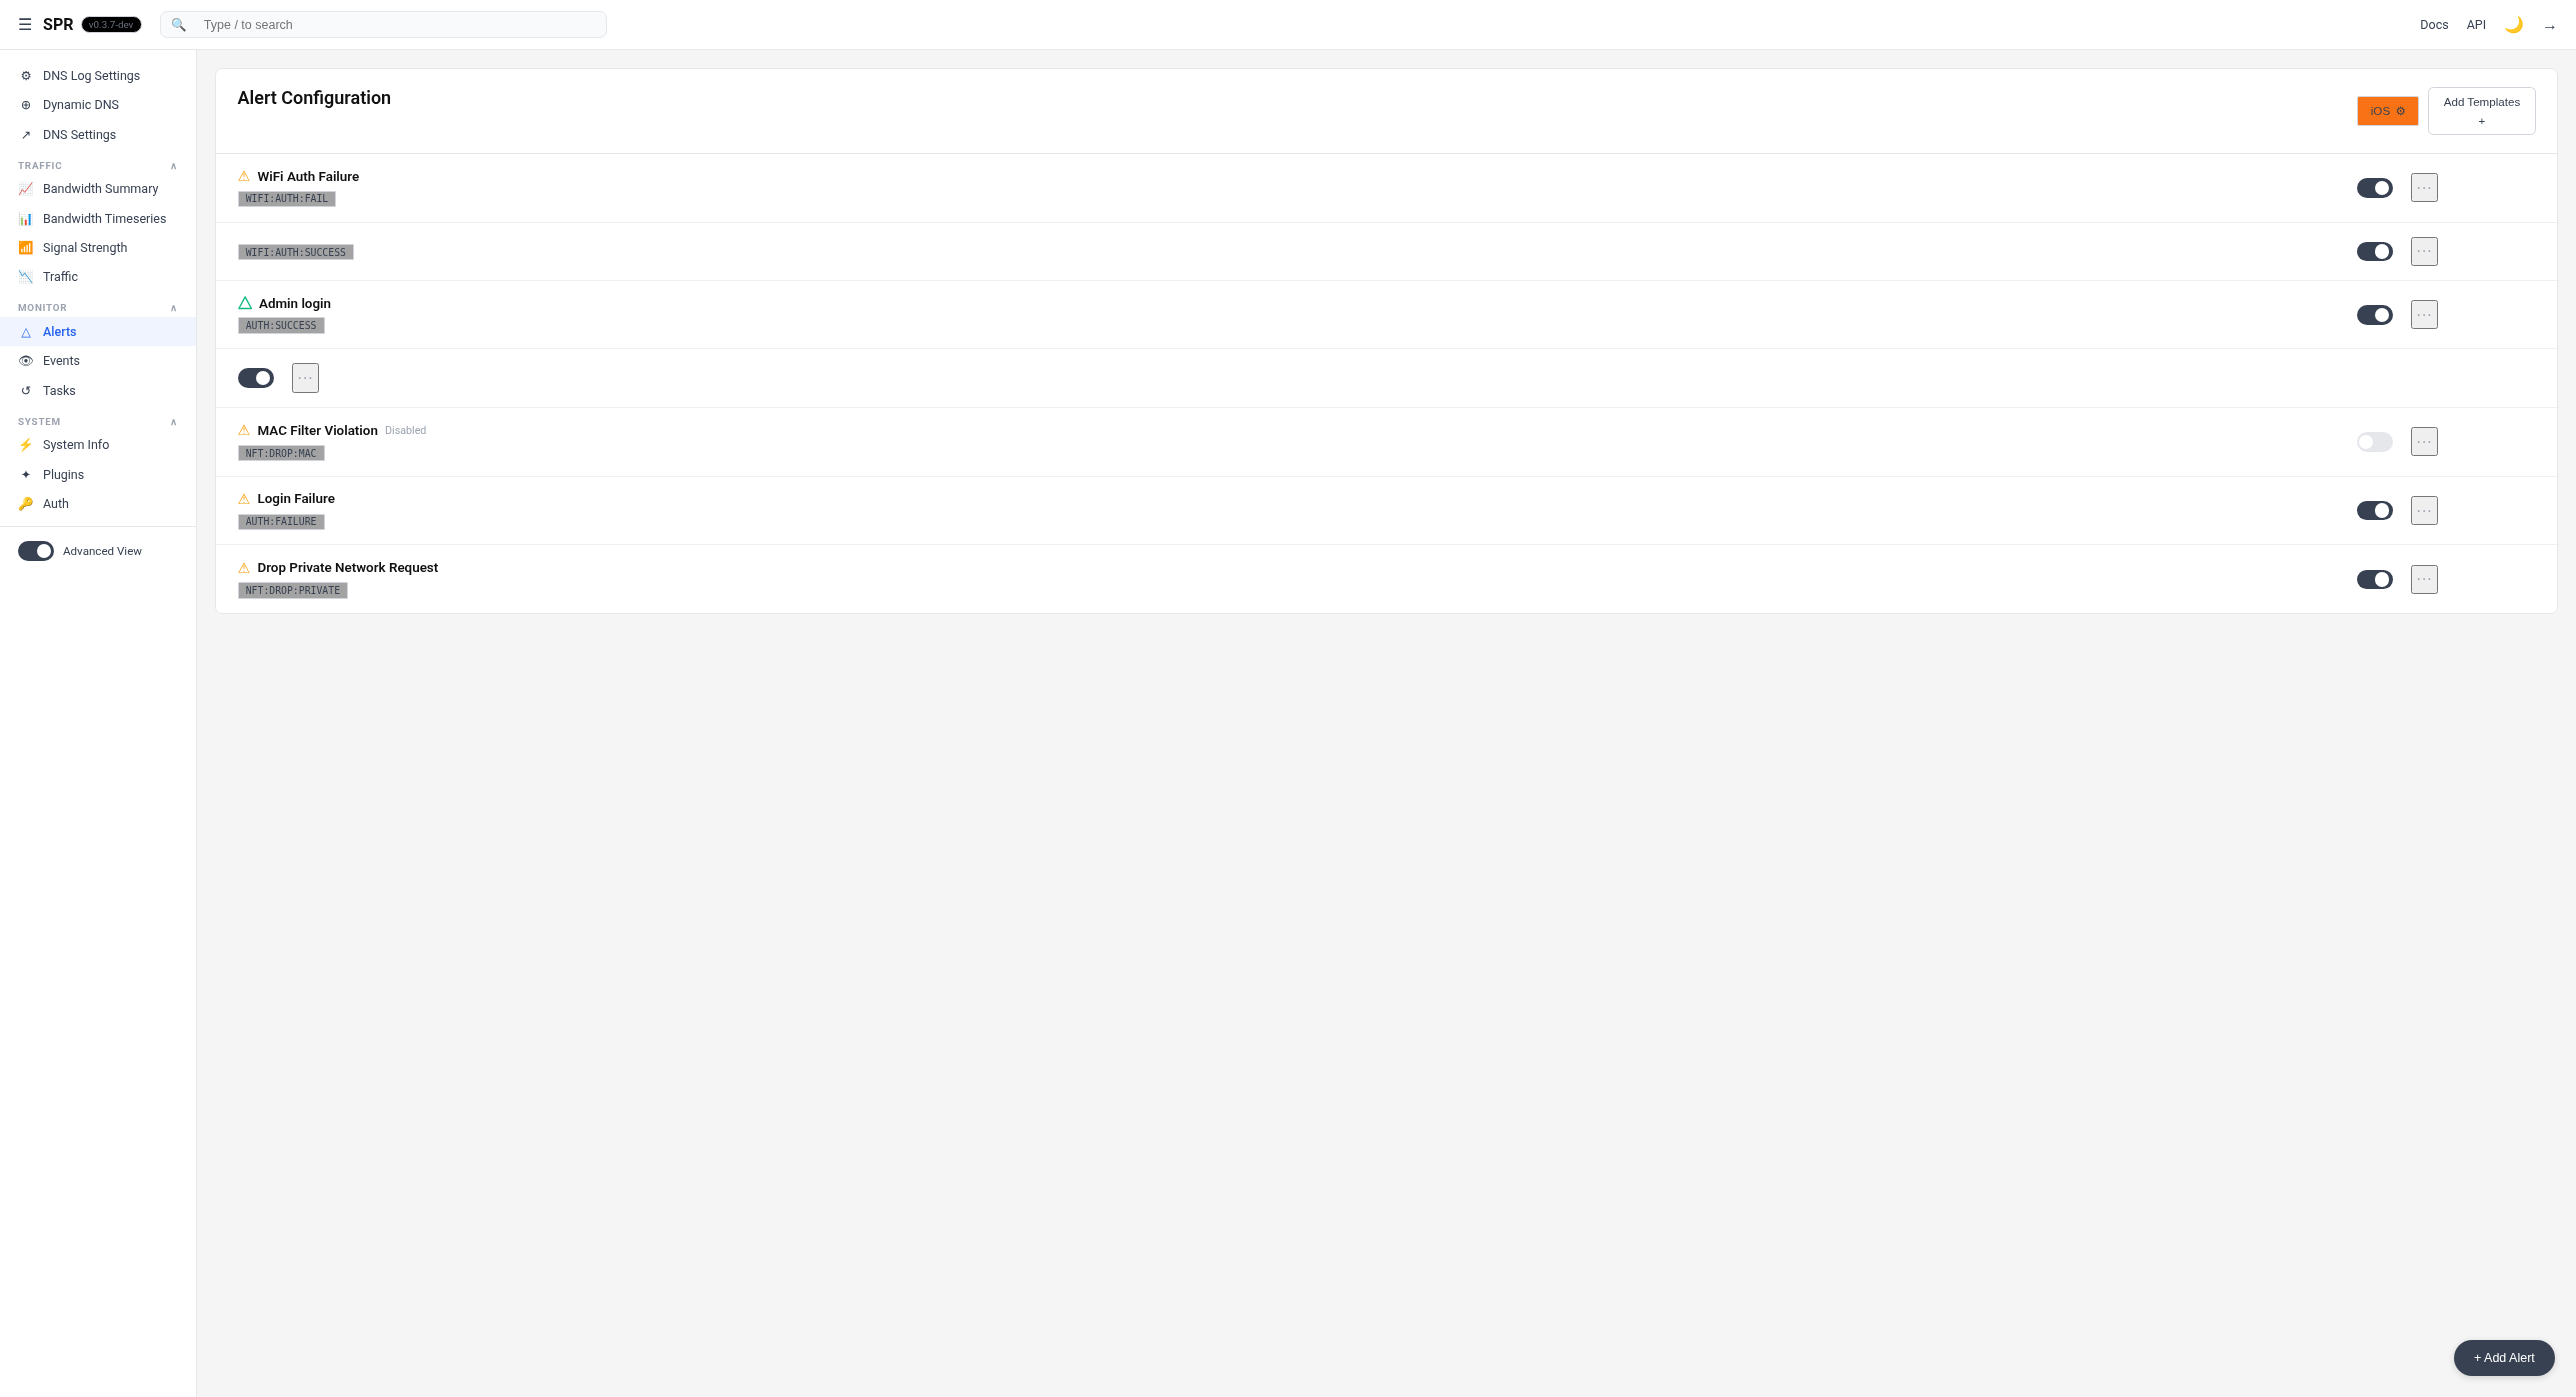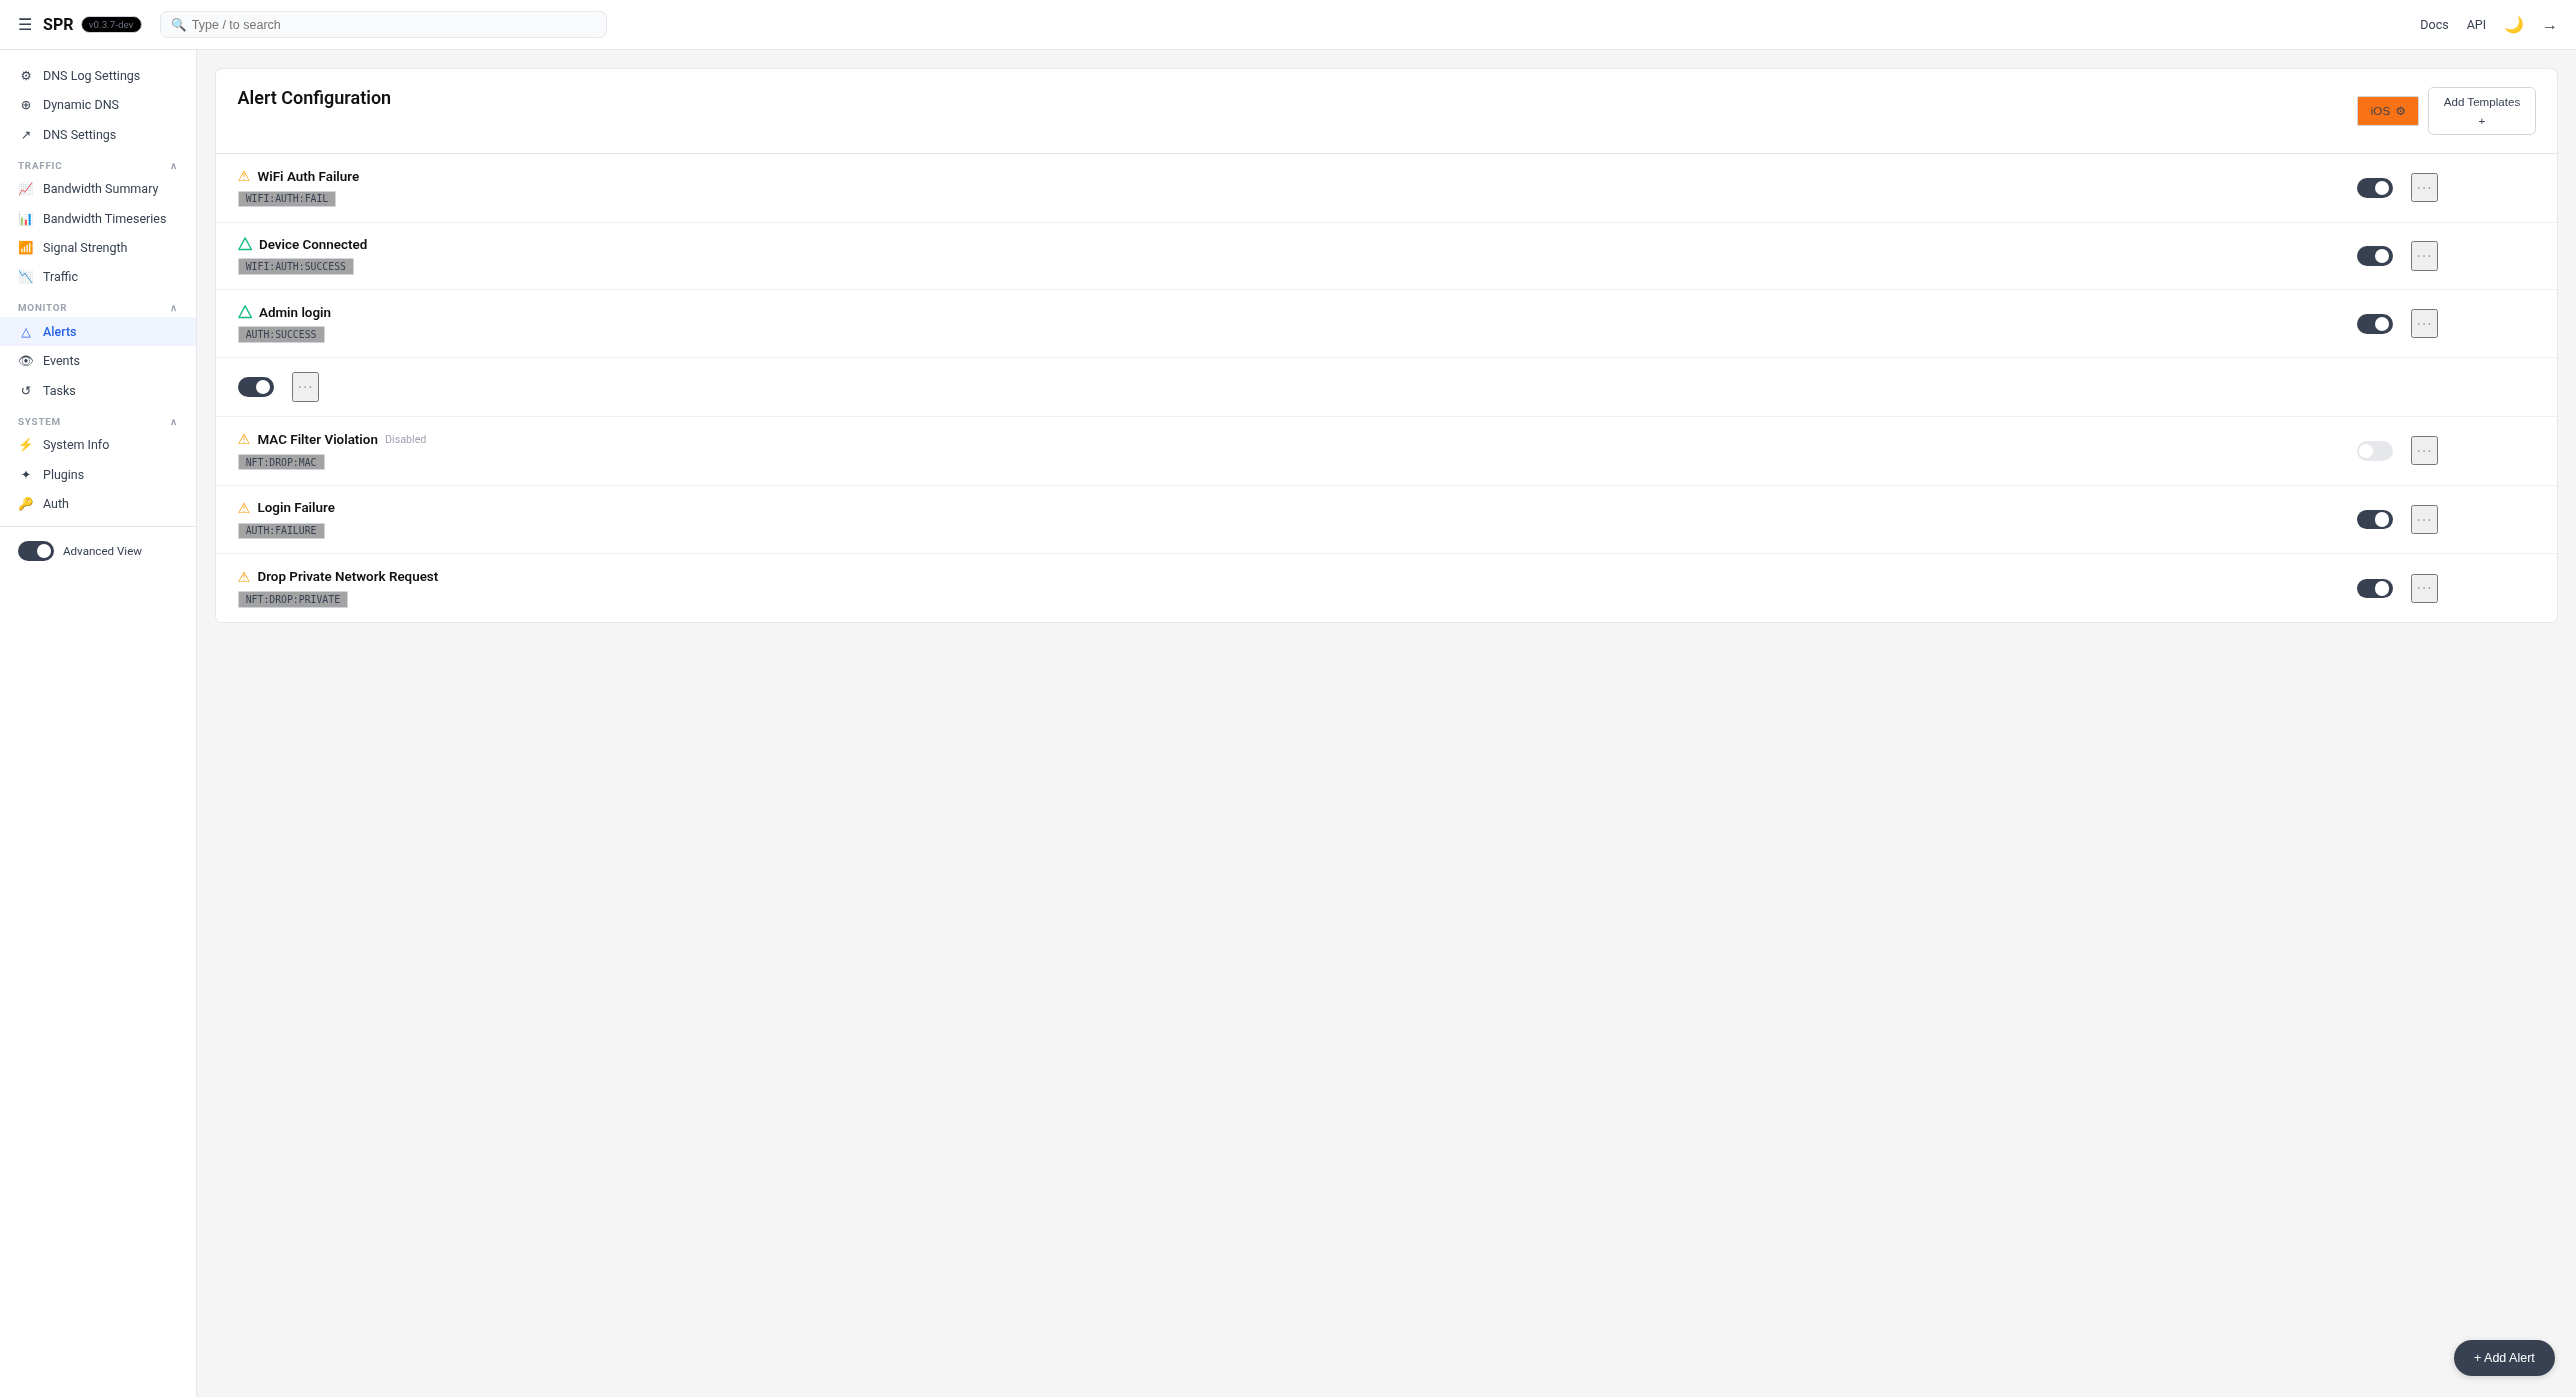--- a/index.html
+++ b/index.html
@@ -22,7 +22,7 @@
     }
     .search-bar input {
       border: none; background: transparent; outline: none; font-size: 12.5px; color: #374151; width: 100%;
-      margin-left: 5px;
+      margin-left: 17px;
     }
     .search-icon { color: #9ca3af; font-size: 12.5px; }
     .nav-right { margin-left: auto; display: flex; align-items: center; gap: 18px; }

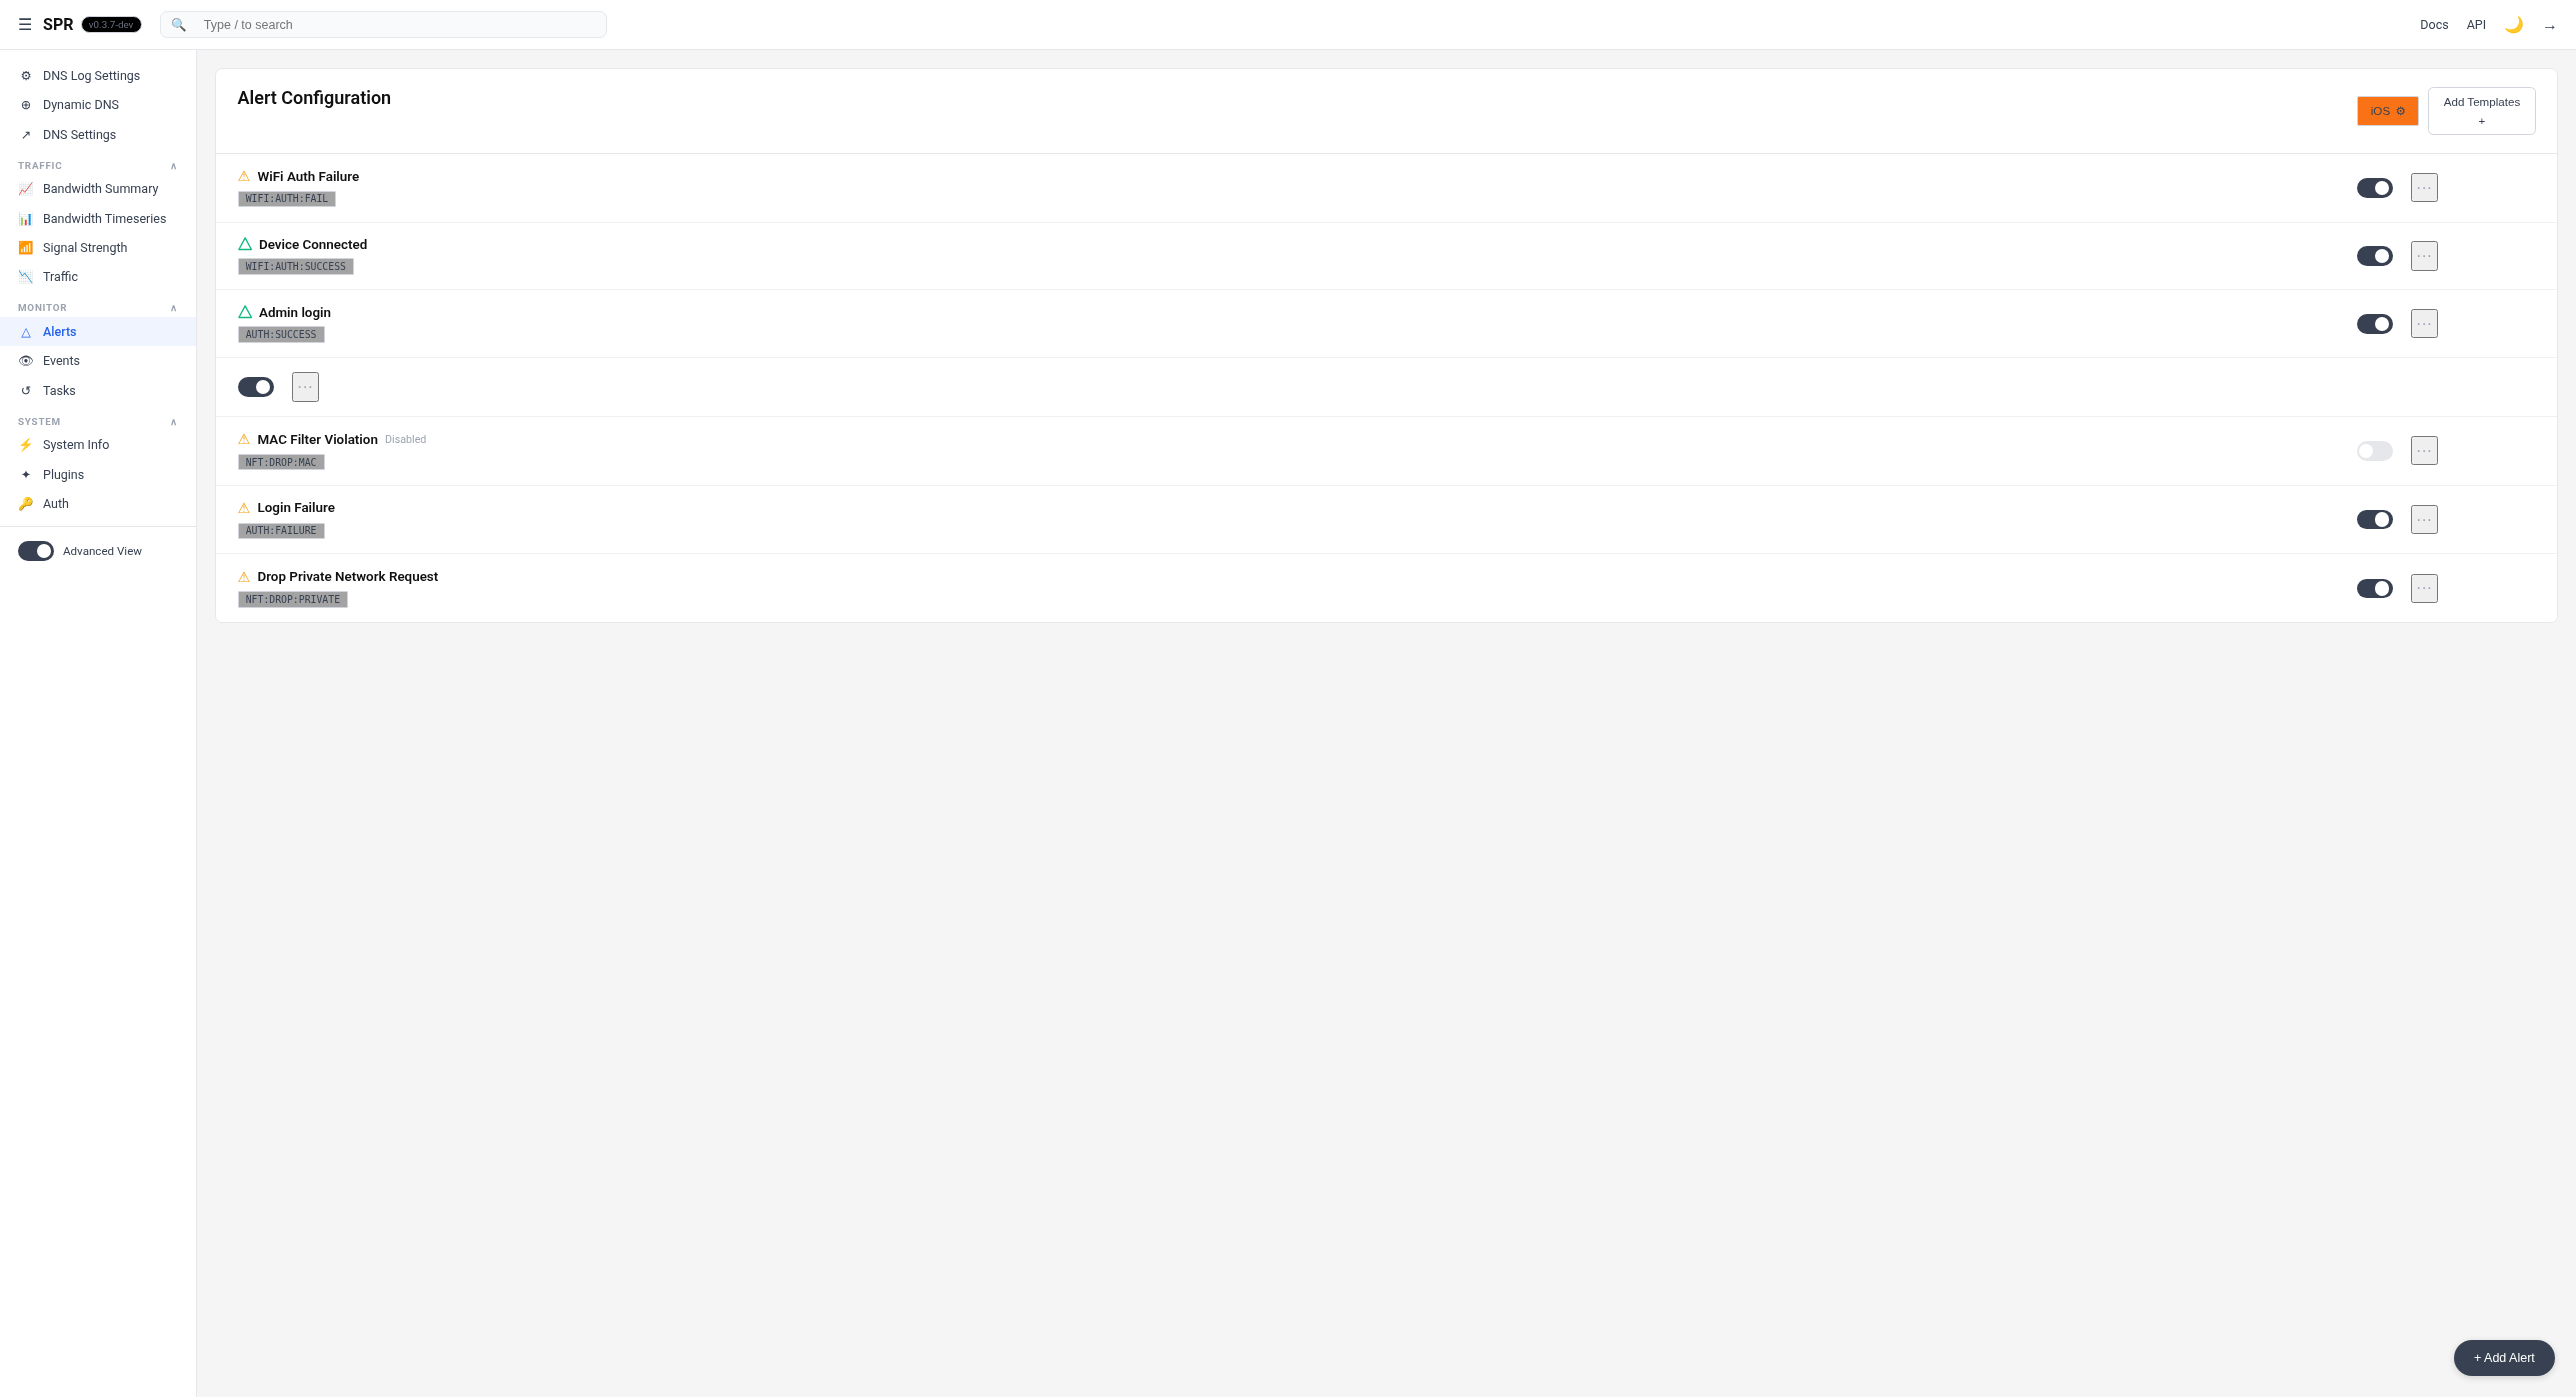--- a/index.html
+++ b/index.html
@@ -273,13 +273,6 @@
     </div>
           <div class="alert-row">
       <div class="alert-info">
-        <div class="alert-title-row">
-          <svg width="14.3" height="14.3" viewBox="0 0 16 16">
-                  <polygon points="8,1 15,14 1,14" fill="none" stroke="#10b981" stroke-width="1.5" stroke-linejoin="round"></polygon>
-                </svg>
-          <span class="alert-name">Device Connected</span>
-
-        </div>
         <span class="alert-tag">WIFI:AUTH:SUCCESS</span>
       </div>
       <div class="alert-controls">

